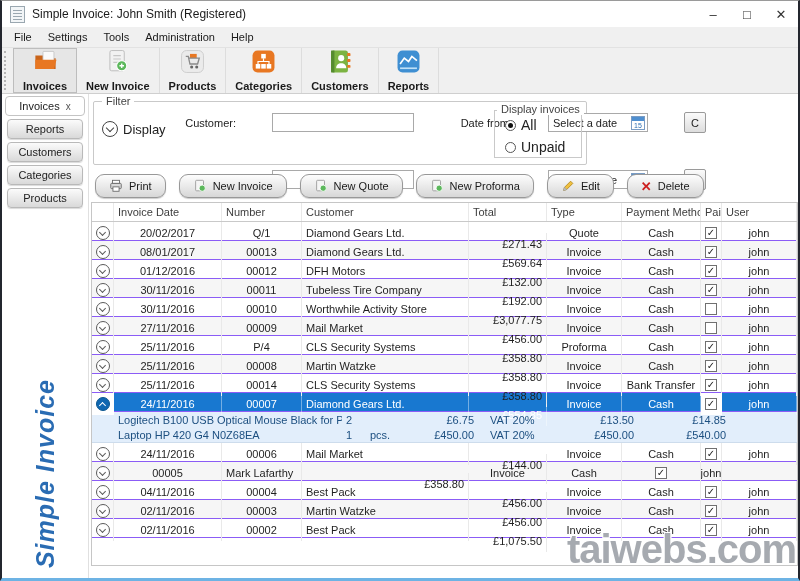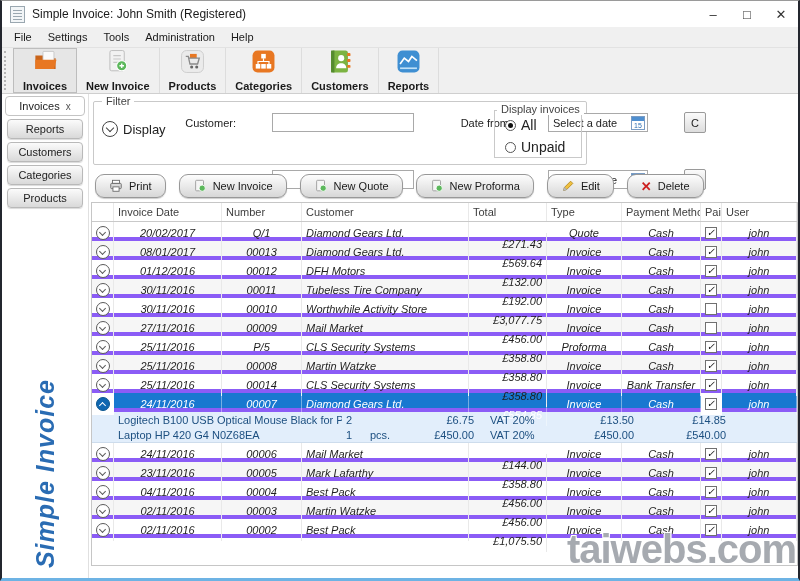--- a/index.html
+++ b/index.html
@@ -66,7 +66,7 @@
   .trow, .thead { display:grid; grid-template-columns:22px 108px 80px 167px 78px 75px 79px 21px 1fr; align-items:center; }
   .thead { height:19px; color:#3d3d3d; border-bottom:1px solid #c9c9c9; background:#fff; }
   .thead .cell { text-align:left; }
-  .trow { height:19px; border-bottom:4px solid #8b5cf6; color:#1f1f1f; background:#fff;font-style:italic; }
+  .trow { height:19px; border-bottom:1px solid #8b5cf6; color:#1f1f1f; background:#fff; }
   .trow.alt { background:#f6f6f6; }
   .cell { padding:0 4px; overflow:hidden; white-space:nowrap; border-right:1px solid #e9e9e9; height:100%; display:flex; align-items:center; }
   .c-date,.c-num,.c-type,.c-pay,.c-user { justify-content:center; }

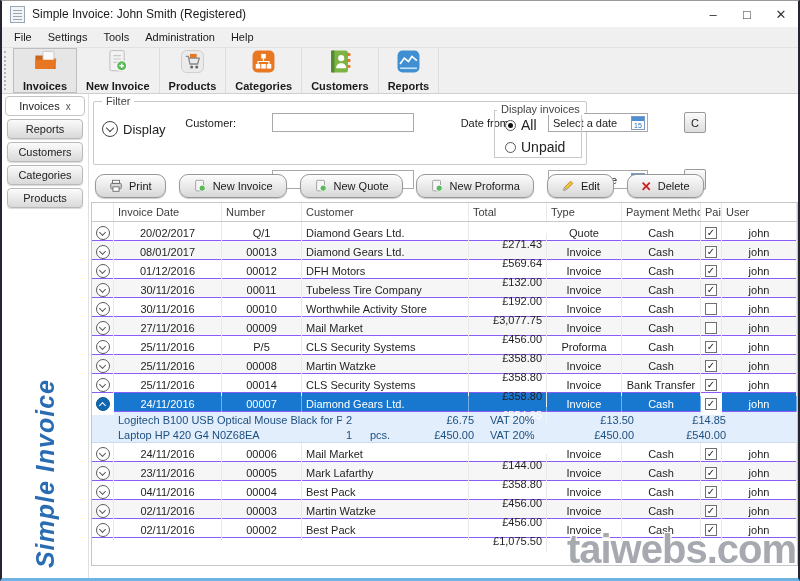--- a/index.html
+++ b/index.html
@@ -408,7 +408,7 @@
                 </span>
               </div>
               <div class="cell c-date">25/11/2016</div>
-              <div class="cell c-num">P/5</div>
+              <div class="cell c-num">P/4</div>
               <div class="cell">CLS Security Systems</div>
               <div class="cell c-total">£358.80</div>
               <div class="cell c-type">Proforma</div>

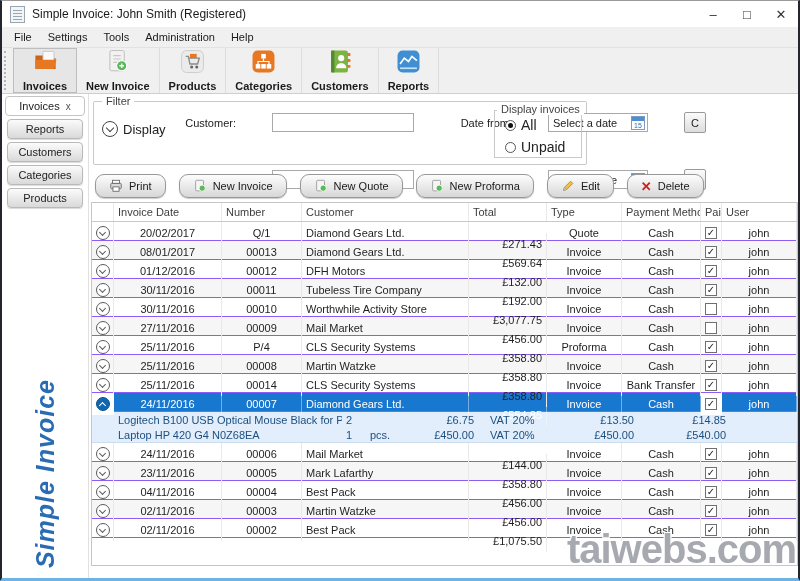--- a/index.html
+++ b/index.html
@@ -516,7 +516,6 @@
                   <i></i>
                 </span>
               </div>
-              <div class="cell c-date">23/11/2016</div>
               <div class="cell c-num">00005</div>
               <div class="cell">Mark Lafarthy</div>
               <div class="cell c-total">£358.80</div>

